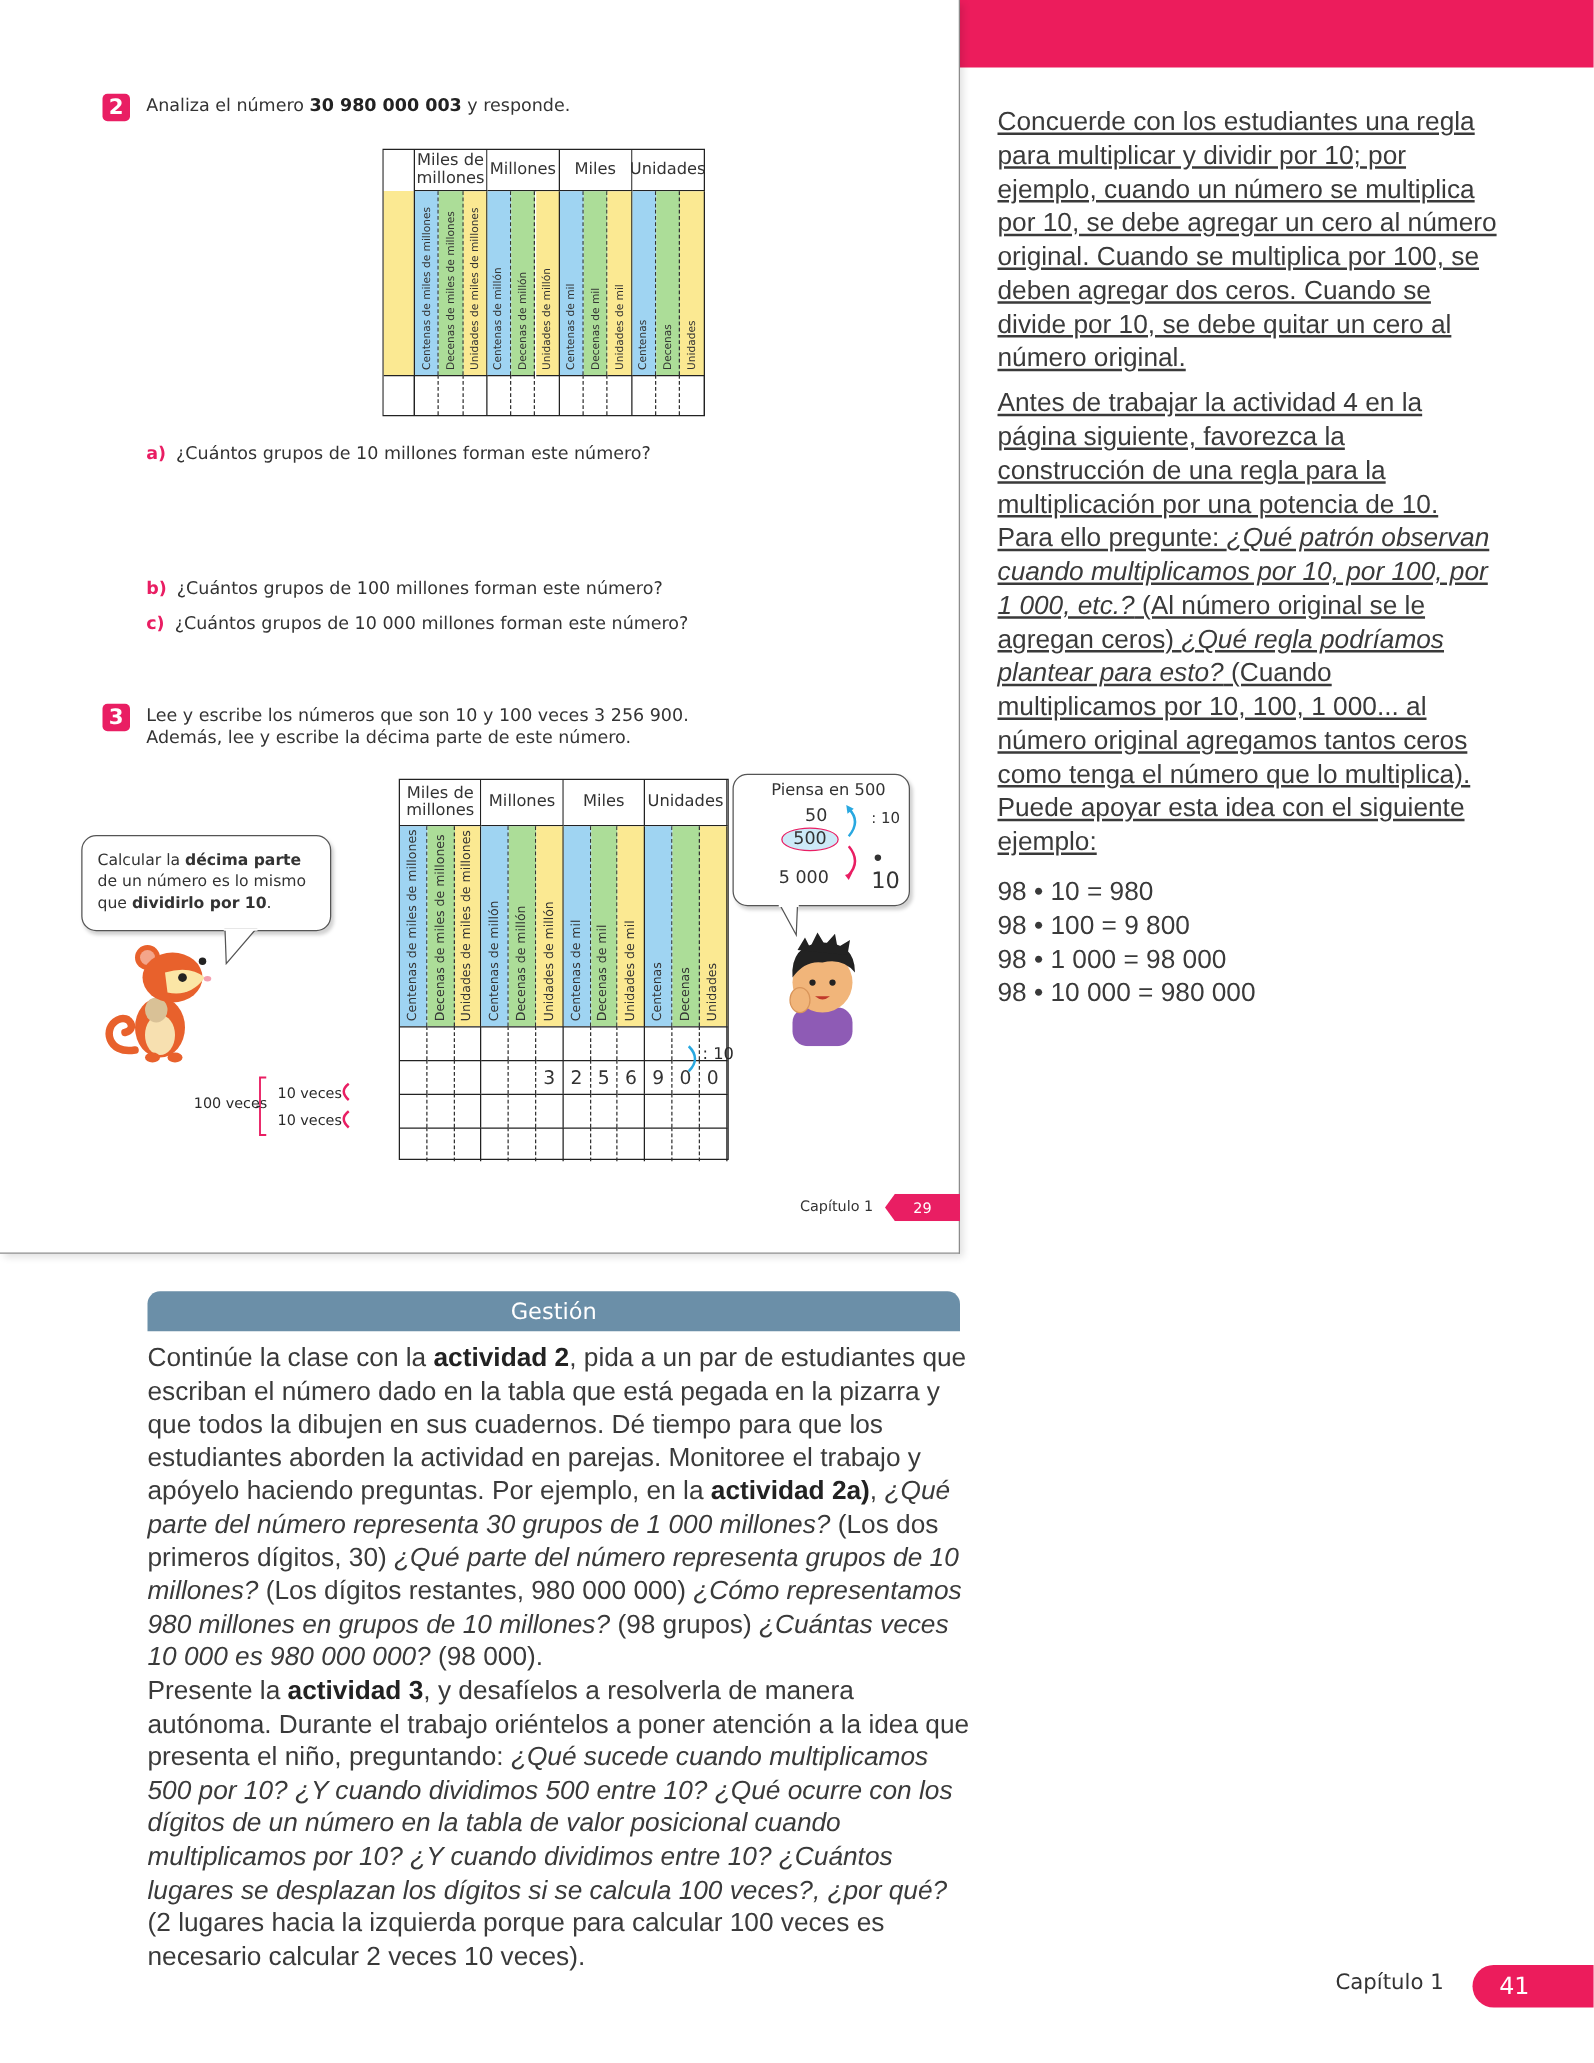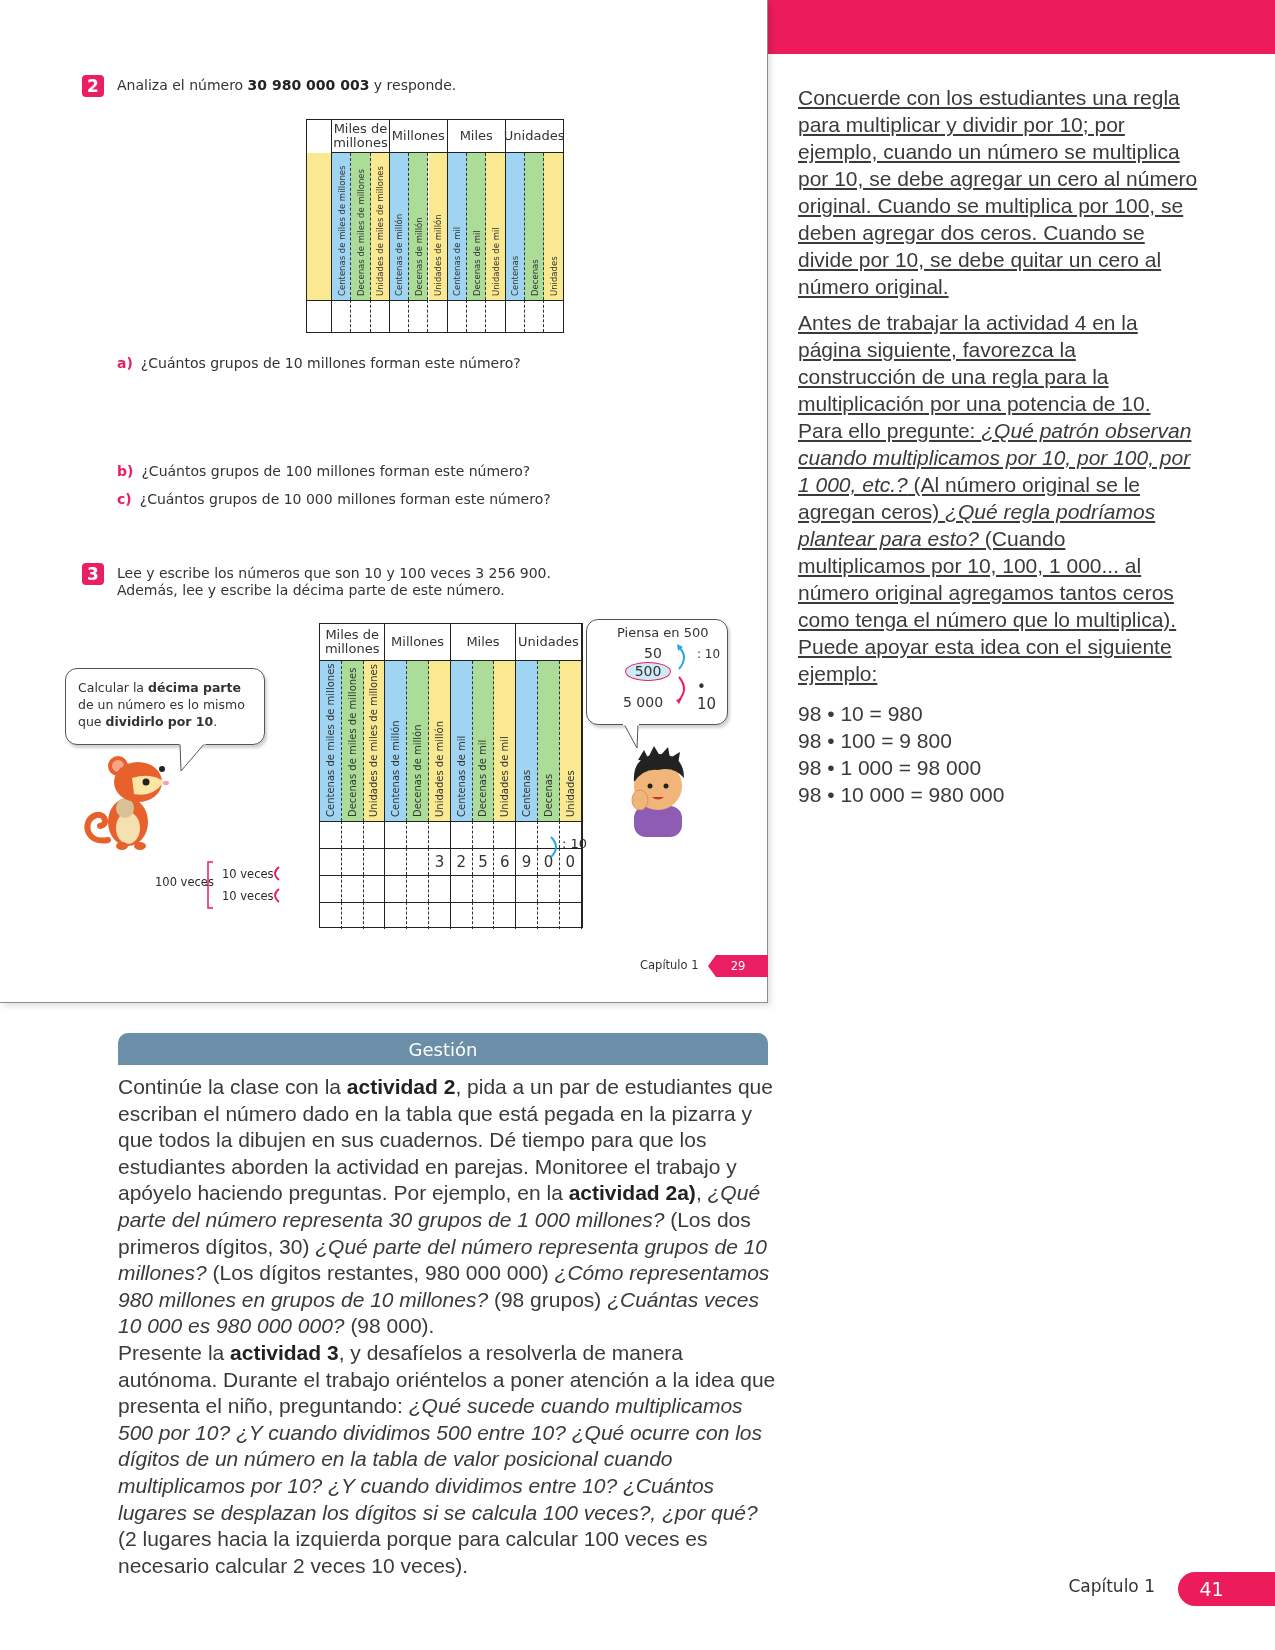--- a/index.html
+++ b/index.html
@@ -291,7 +291,7 @@
       <polygon points="1,56 7,54 4,60" fill="#e91e63"></polygon>
     </svg>
     <div style="position:absolute; left:110px; top:26px; font-size:12px;">: 10</div>
-    <div style="position:absolute; left:110px; top:59px; font-size:15px;">• 10</div>
+    <div style="position:absolute; left:110px; top:59px; font-size:18px;">• 10</div>
   </div>
   <svg style="position:absolute; left:622px; top:724px;" width="30" height="26">
     <polygon points="2,0 16,0 15,24" fill="#fff" stroke="#555" stroke-width="1"></polygon>

